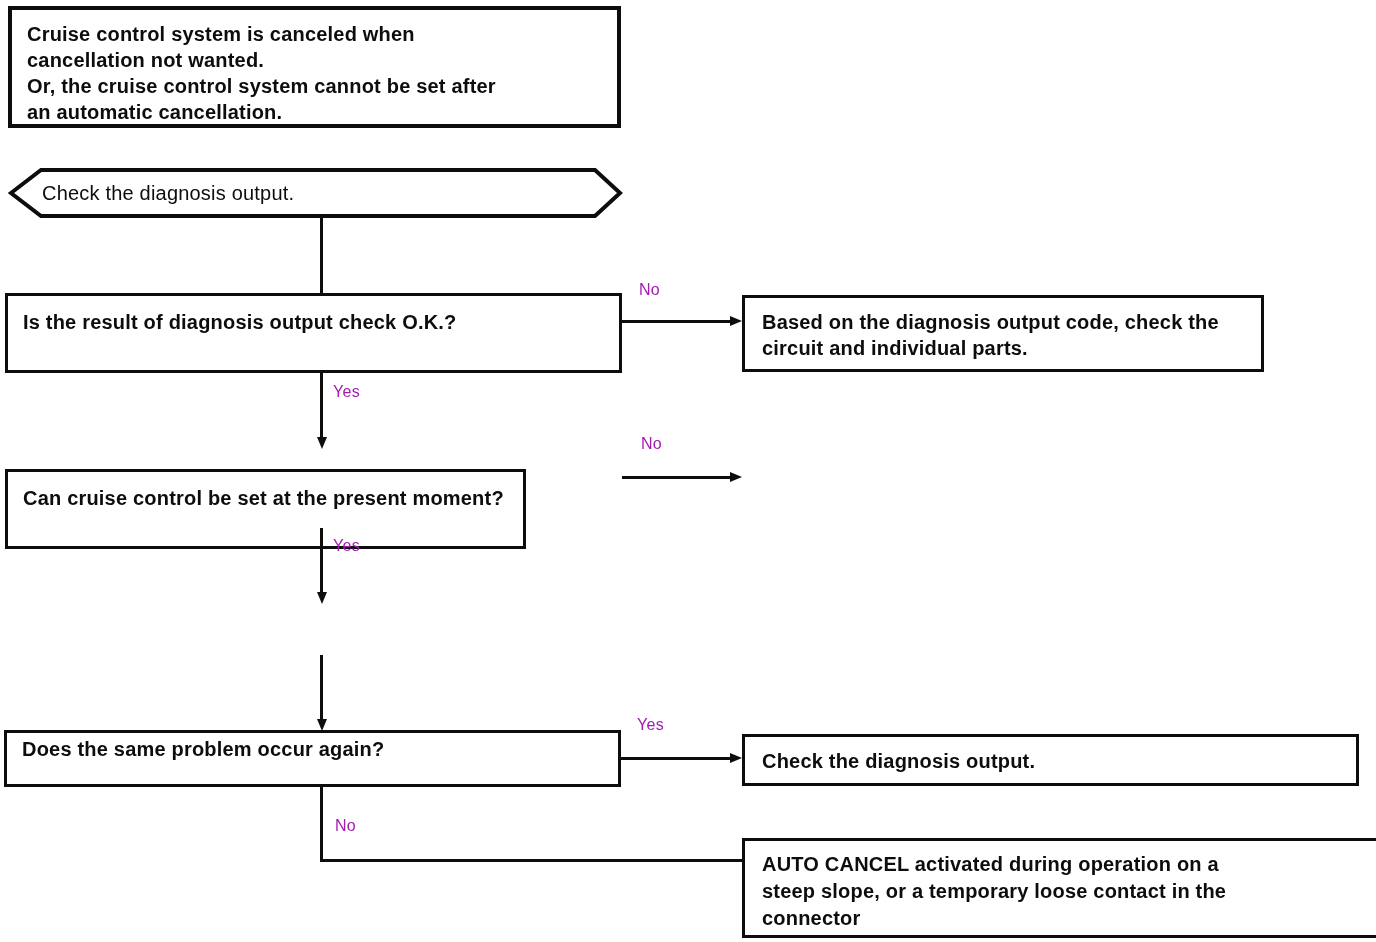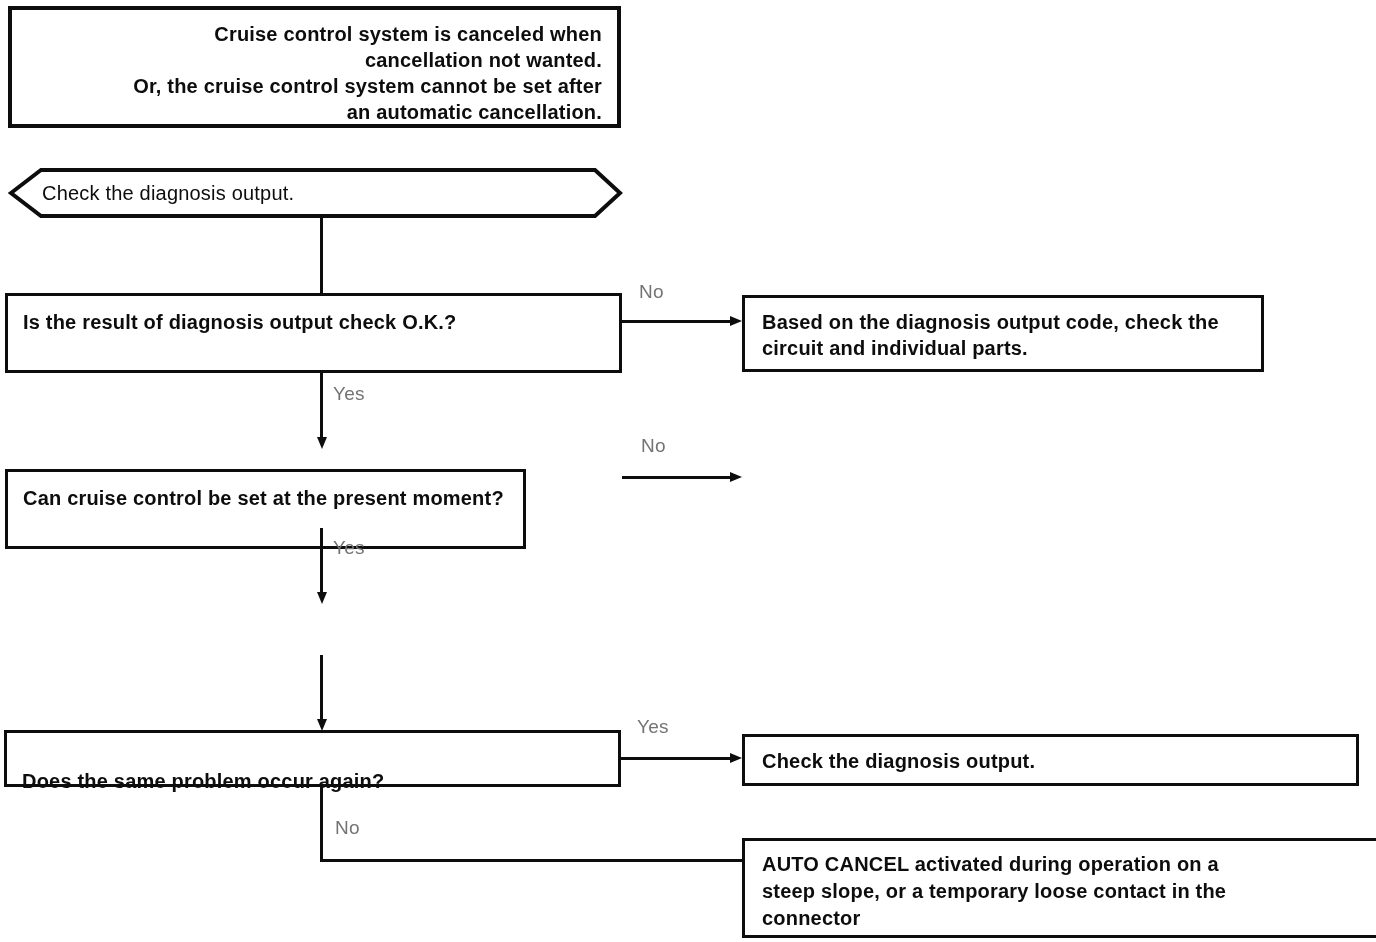--- a/index.html
+++ b/index.html
@@ -80,7 +80,7 @@
 <div class="canvas">
 
   <div class="node bold" style="left:8px; top:6px; width:613px; height:122px;">
-    <div class="box-text" style="padding:11px 15px 0 15px;text-align:right;">Cruise control system is canceled when
+    <div class="box-text" style="padding:11px 15px 0 15px;">Cruise control system is canceled when
 cancellation not wanted.
 Or, the cruise control system cannot be set after
 an automatic cancellation.</div>

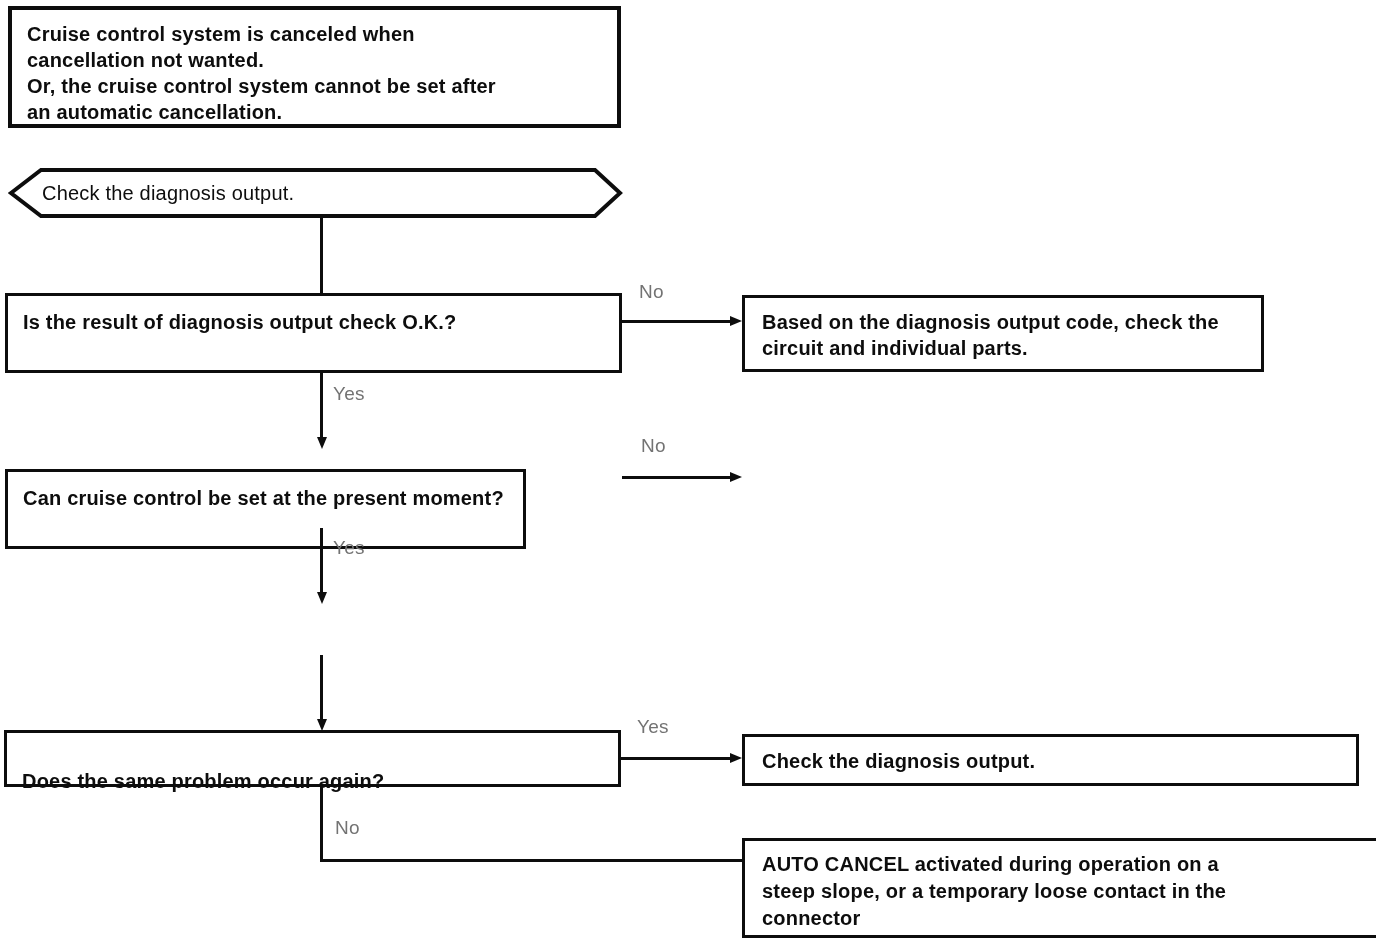--- a/index.html
+++ b/index.html
@@ -66,9 +66,9 @@
   }
   .edge-label {
     position: absolute;
-    font-size: 19px;
+    font-size: 16px;
     font-weight: 500;
-    color: #737373;
+    color: #a21caf;
     letter-spacing: 0.3px;
   }
   .pad-q { padding: 13px 15px 0 15px; }

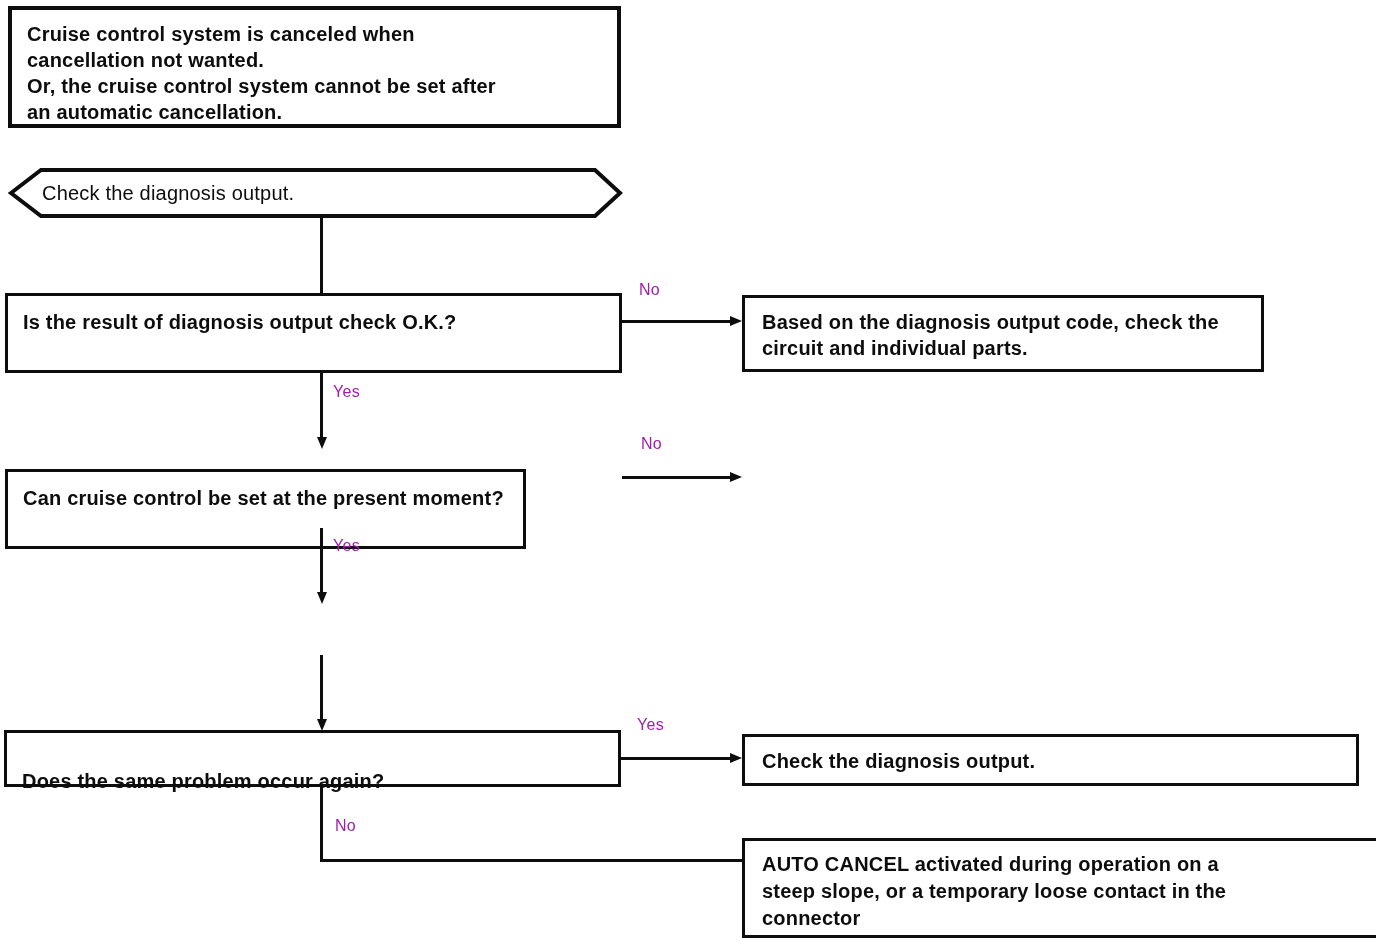--- a/index.html
+++ b/index.html
@@ -130,7 +130,7 @@
   <div class="arrow-down" style="left:317px; top:719px;"></div>
 
   <div class="node thin" style="left:4px; top:730px; width:617px; height:57px;">
-    <div class="box-text" style="padding:23px 15px 0 15px;margin-top:12px;">Does the same problem occur again?</div>
+    <div class="box-text" style="padding:3px 15px 0 15px;">Does the same problem occur again?</div>
   </div>
 
   <div class="edge-label" style="left:637px; top:716px;">Yes</div>

